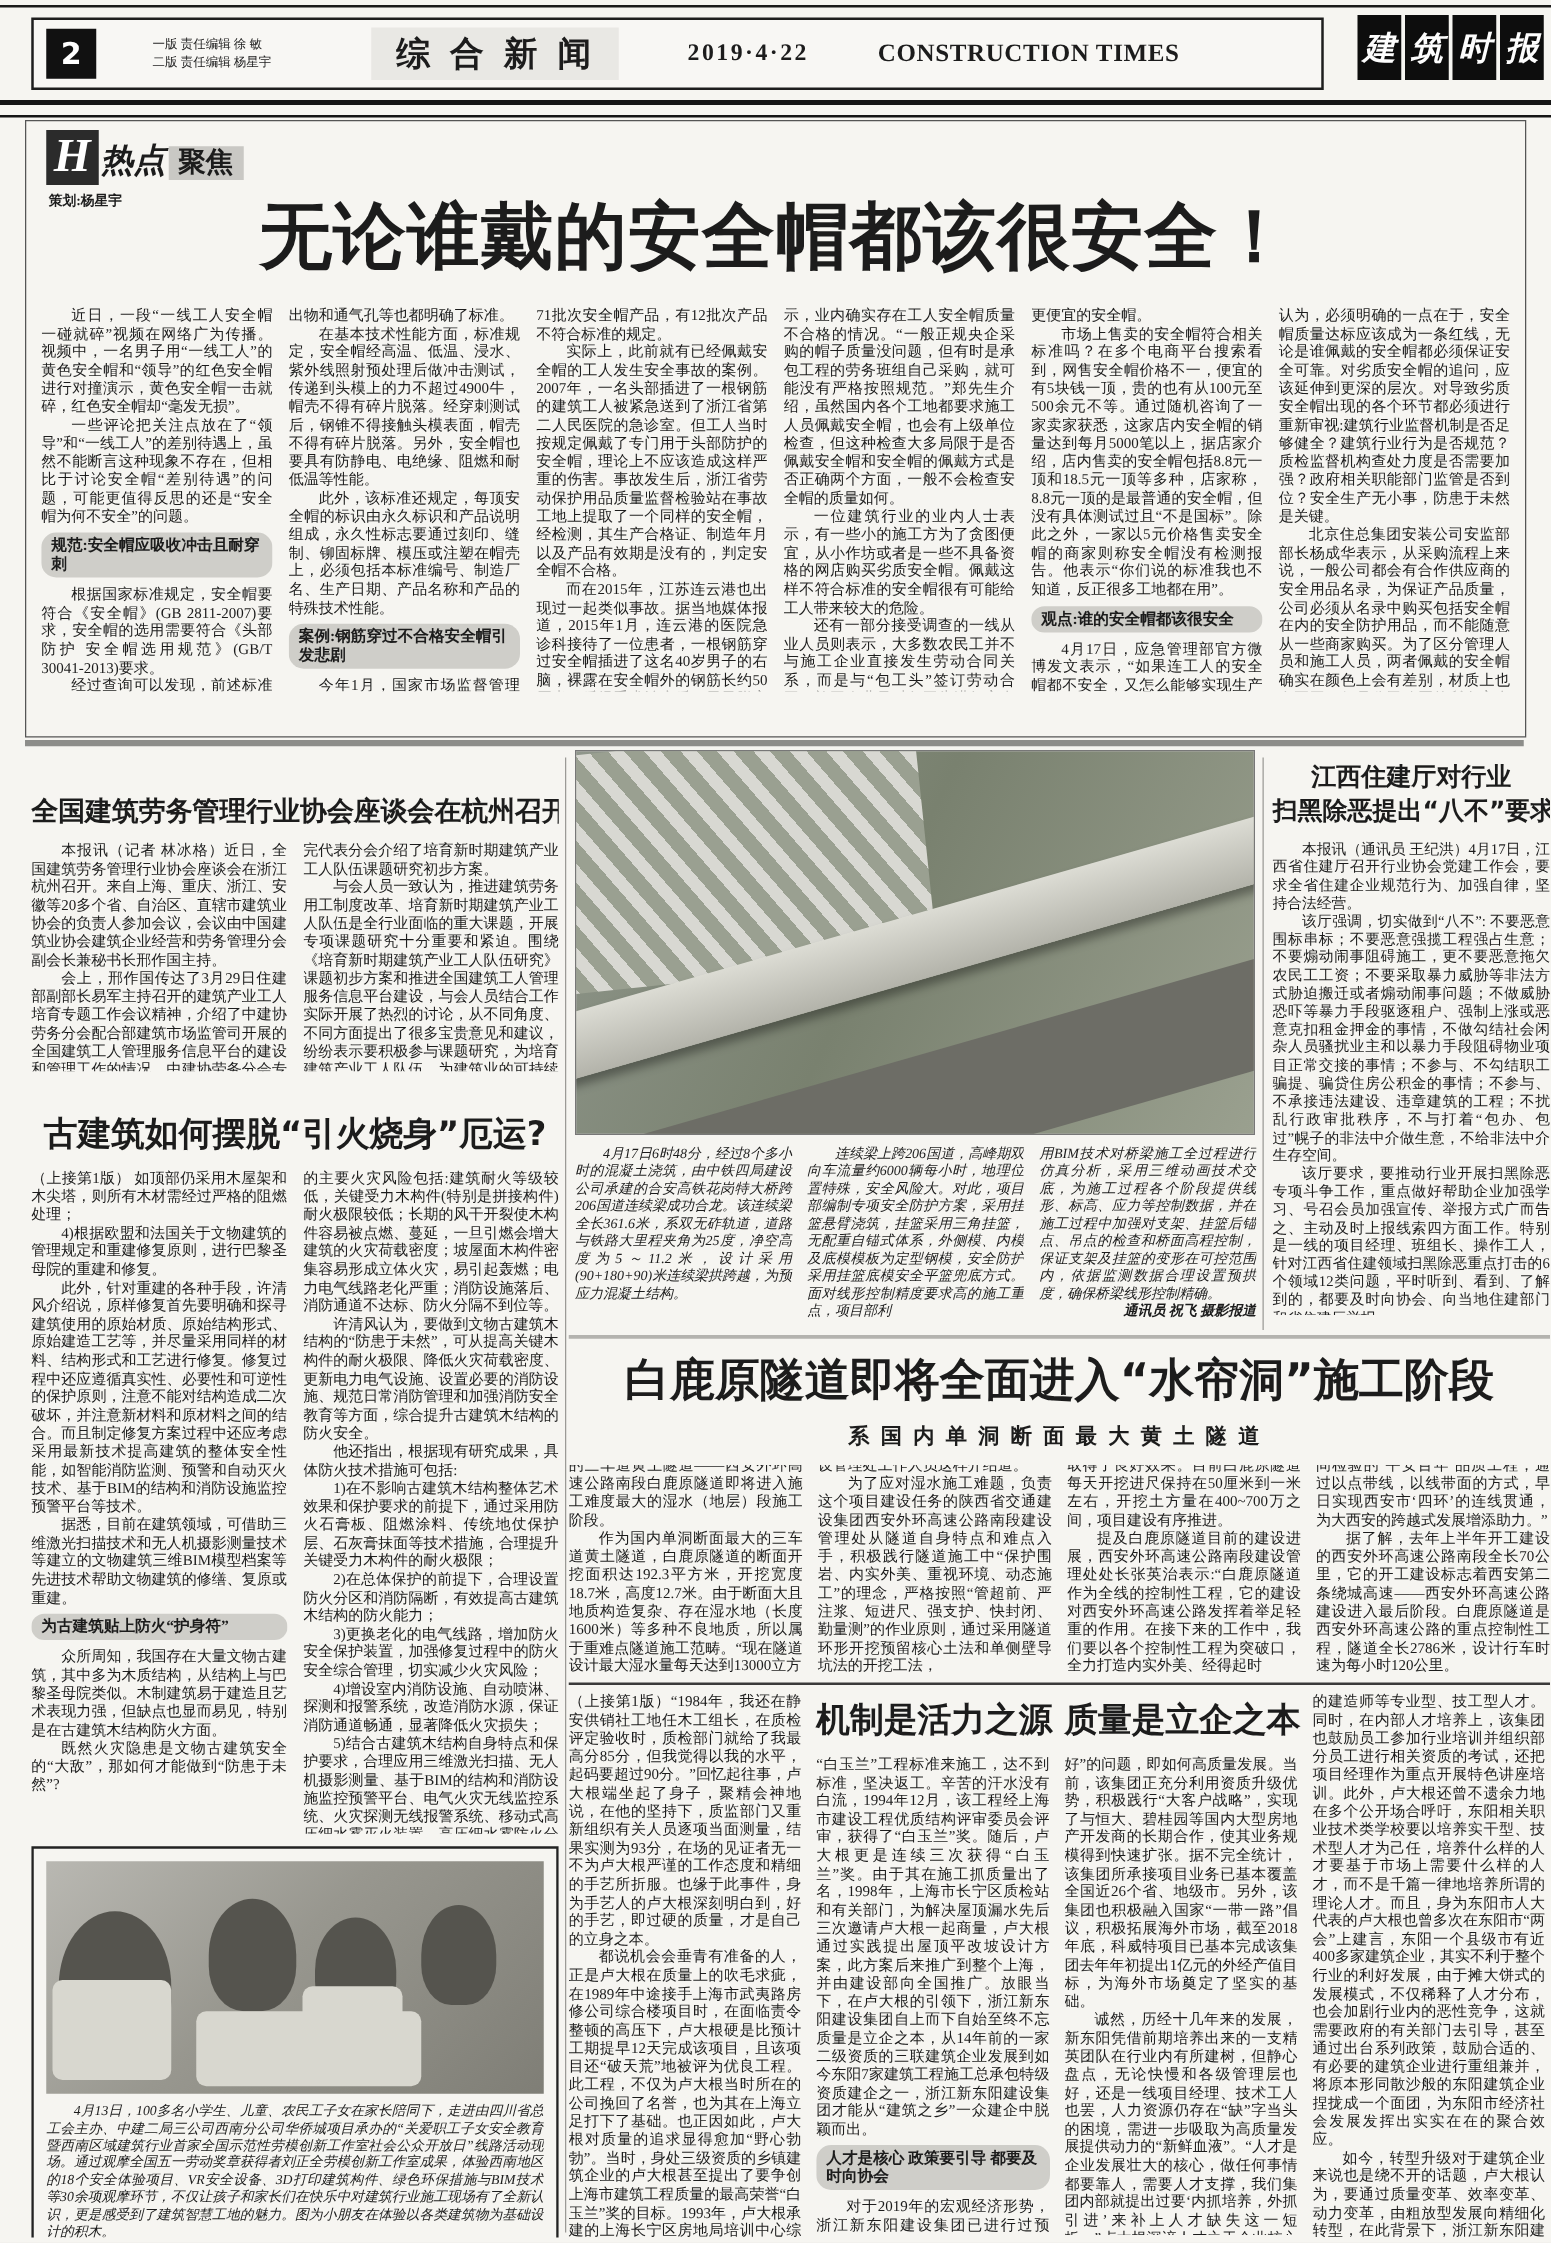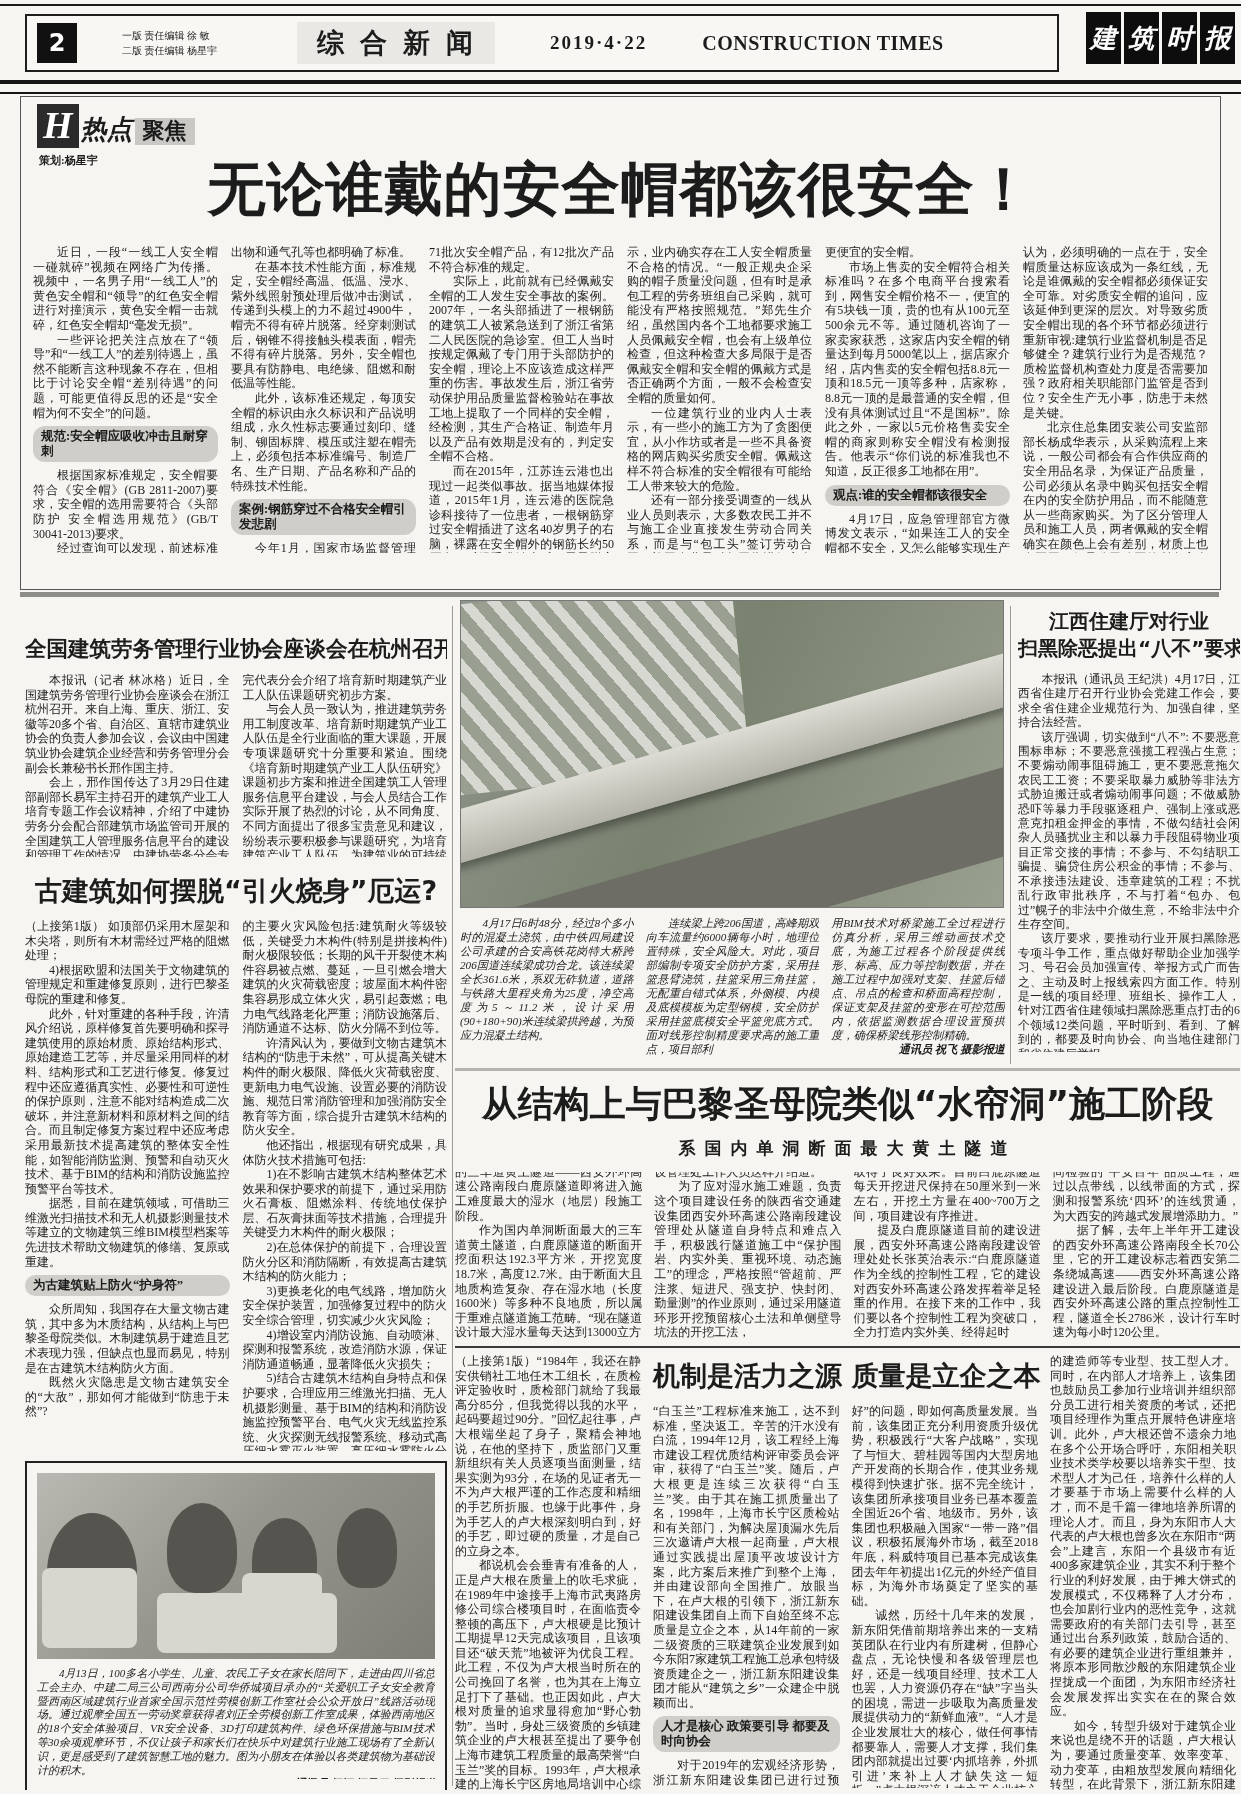--- a/index.html
+++ b/index.html
@@ -38,7 +38,7 @@
   .two-cols{display:flex;gap:13px;margin-top:10px;overflow:hidden;}
   .two-cols .tcol{flex:1;}
   .h-sym{height:184px;}
-  .anc-headline{margin-top:16px;font-size:27px;font-weight:900;font-family:"DejaVu Sans",sans-serif;white-space:nowrap;text-align:center;}
+  .anc-headline{margin-top:32px;font-size:27px;font-weight:900;font-family:"DejaVu Sans",sans-serif;white-space:nowrap;text-align:center;}
   .h-anc{height:532px;justify-content:flex-end;}
   .kids-box{margin-top:10px;border:2px solid #222;height:330px;padding:10px;background:#f6f5f1;}
   .kids-photo{position:relative;height:186px;background:linear-gradient(135deg,#b9b8b2 0%,#98978f 45%,#7f7e76 100%);overflow:hidden;}

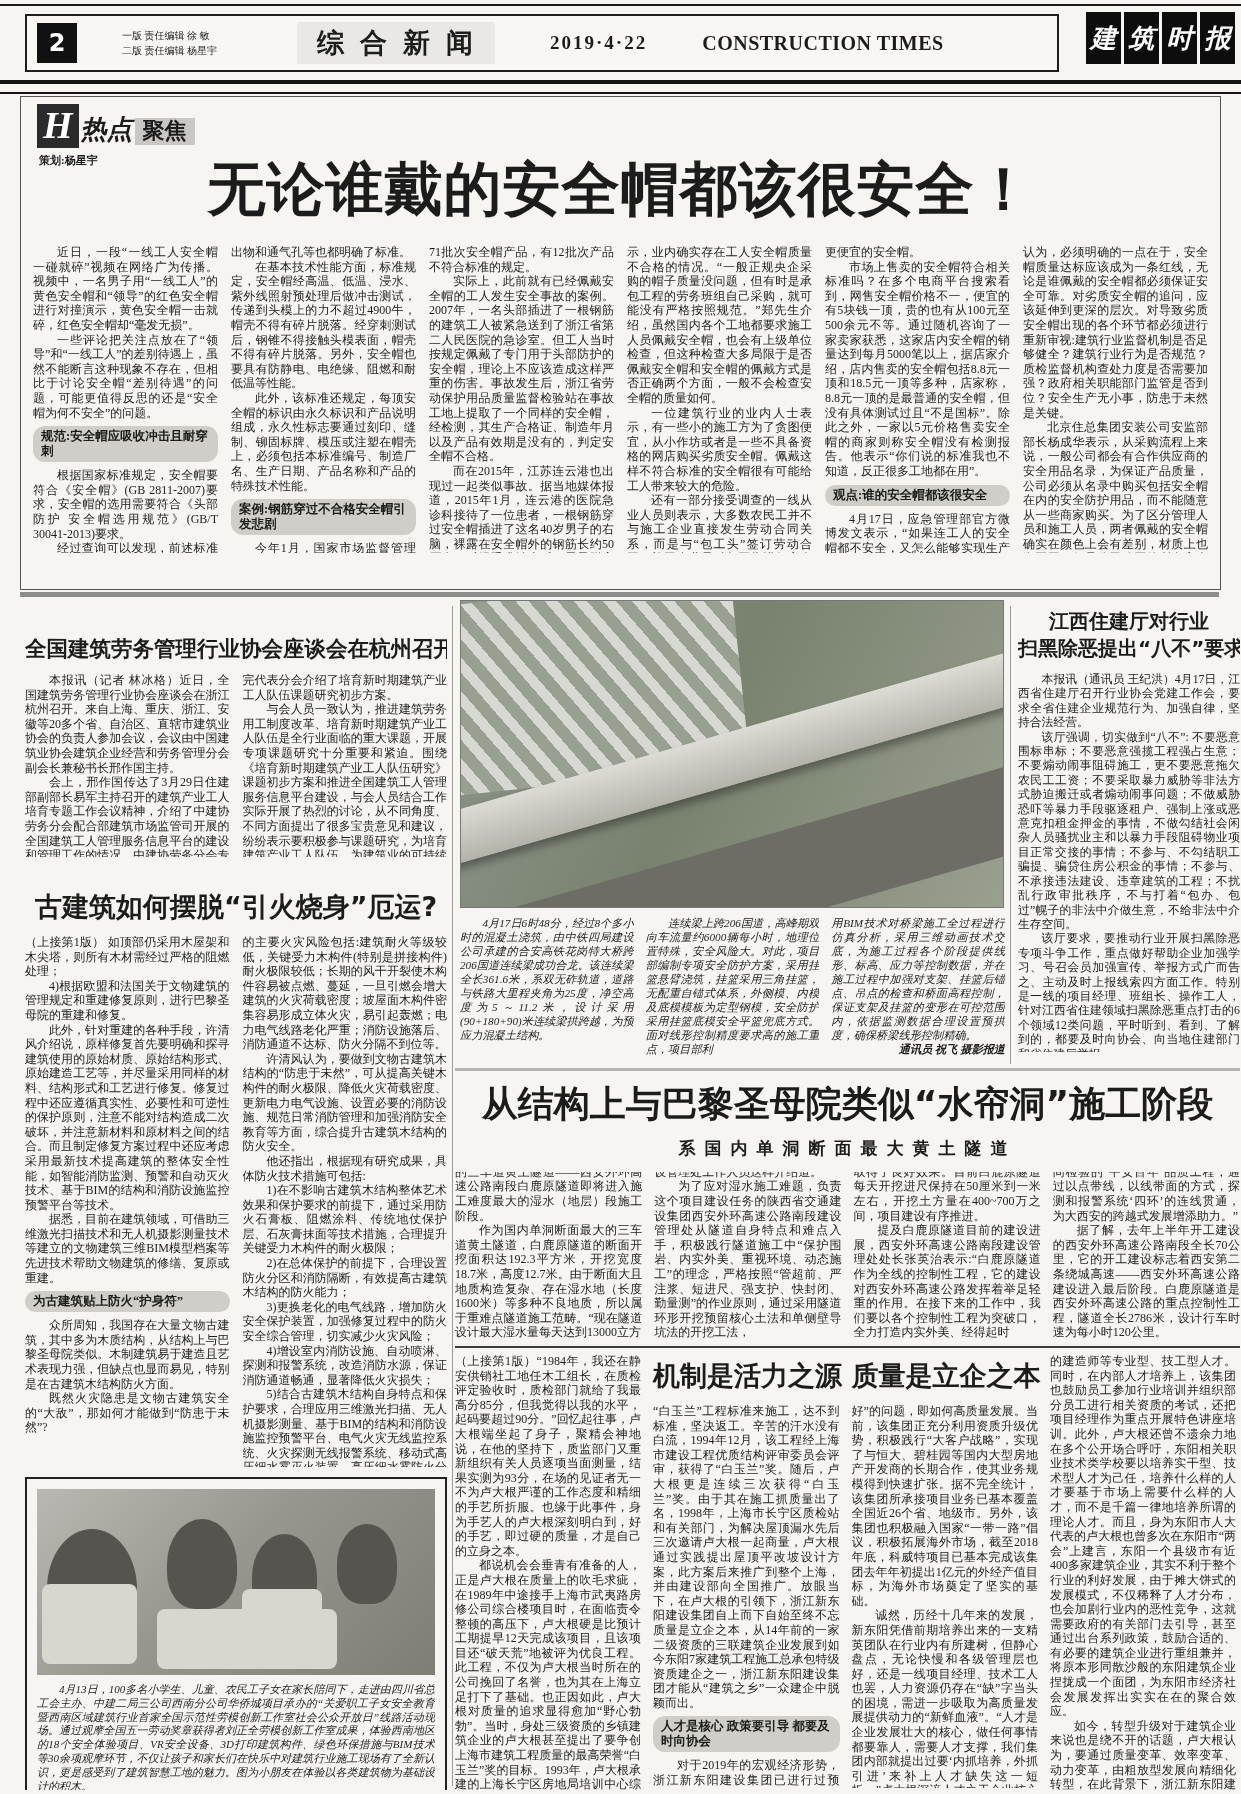--- a/index.html
+++ b/index.html
@@ -225,7 +225,7 @@
   <div class="hrule-tunnel"></div>
 
   <div class="tunnel">
-    <div class="tn-headline">从结构上与巴黎圣母院类似“水帘洞”施工阶段</div>
+    <div class="tn-headline">白鹿原隧道即将全面进入“水帘洞”施工阶段</div>
     <div class="tn-sub">系国内单洞断面最大黄土隧道</div>
     <div class="cols4">
       <div class="tcol">

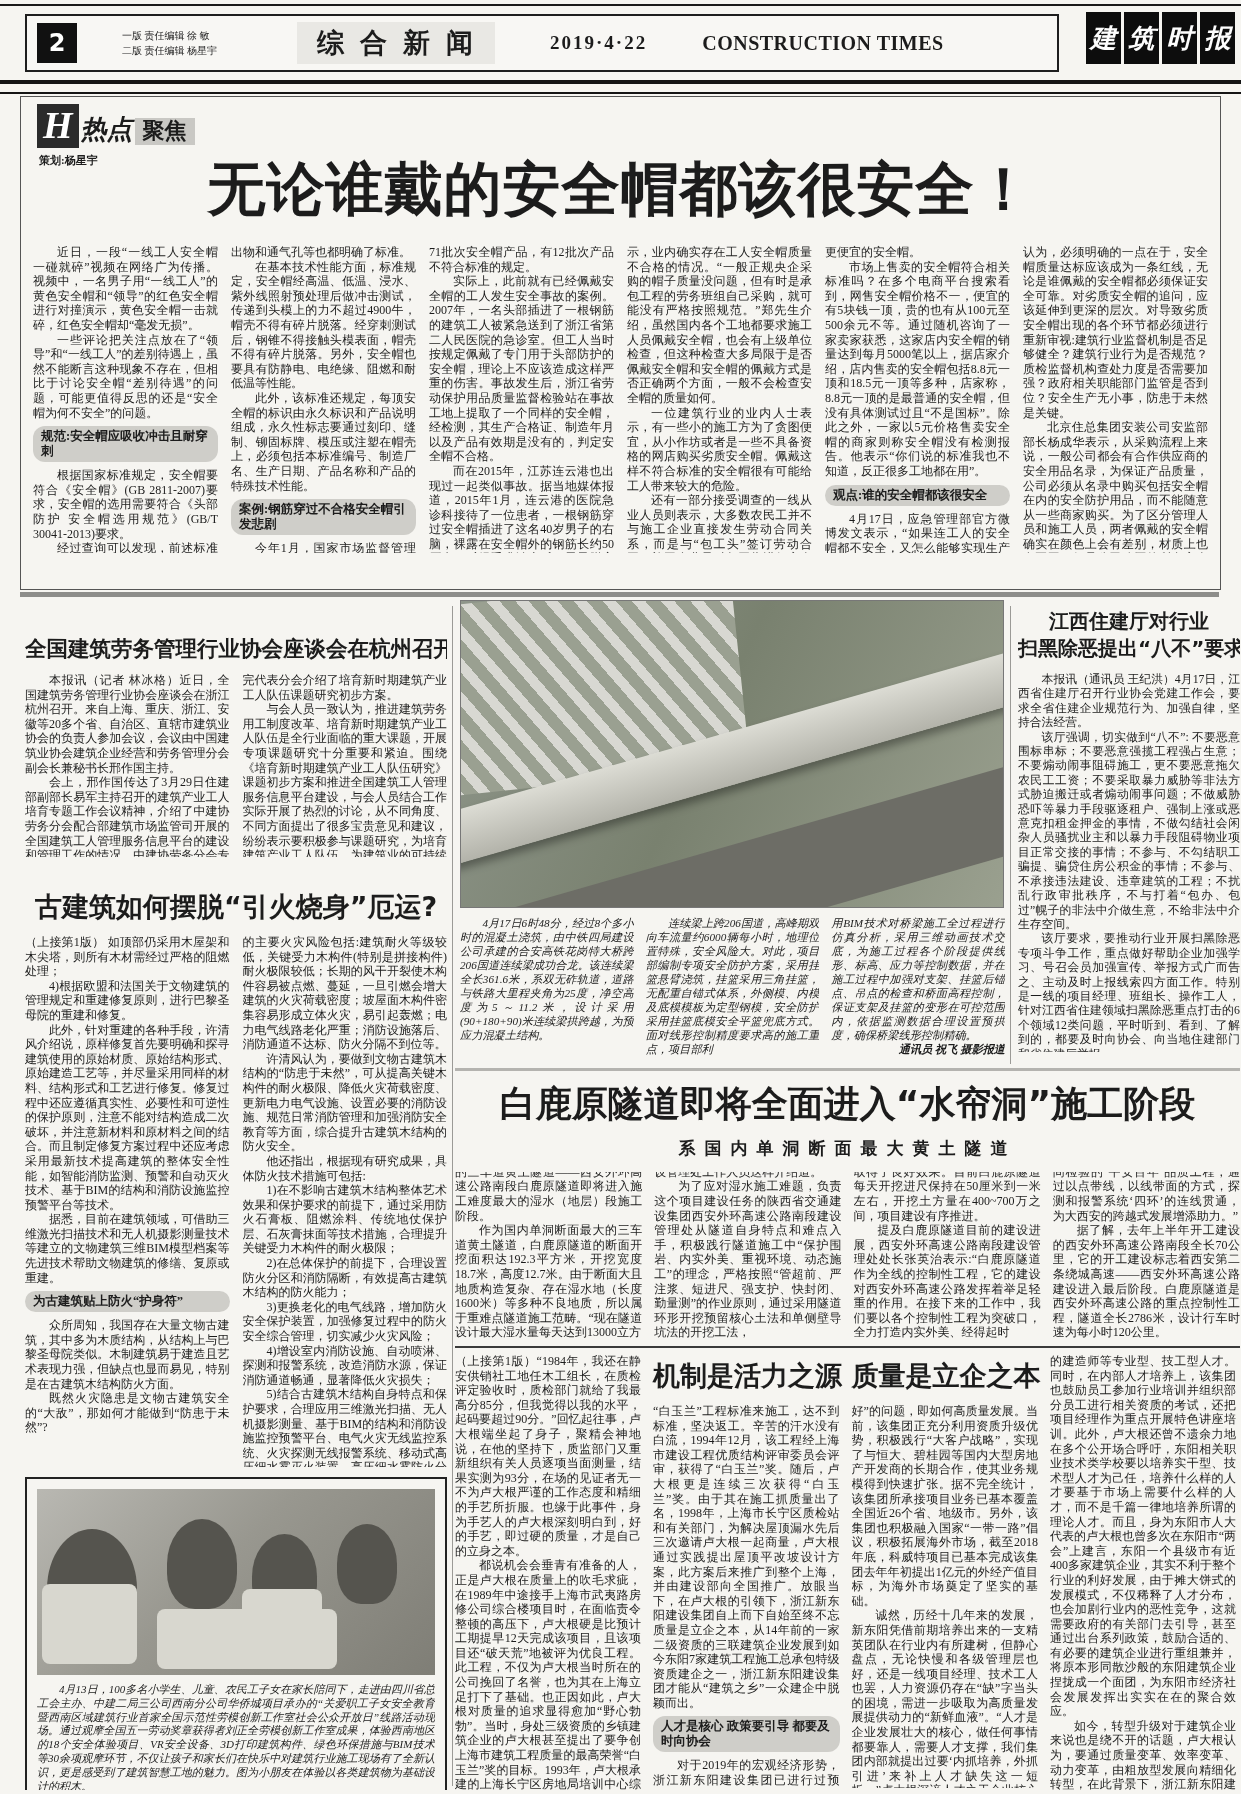--- a/index.html
+++ b/index.html
@@ -241,7 +241,7 @@
           <p class="para">提及白鹿原隧道目前的建设进展，西安外环高速公路南段建设管理处处长张英治表示:“白鹿原隧道作为全线的控制性工程，它的建设对西安外环高速公路发挥着举足轻重的作用。在接下来的工作中，我们要以各个控制性工程为突破口，全力打造内实外美、经得起时</p>
         </div>
       <div class="tcol">
-          <p class="para cont">间检验的‘平安百年’品质工程，通过以点带线，以线带面的方式，探测和报警系统‘四环’的连线贯通，为大西安的跨越式发展增添助力。”</p>
+          <p class="para cont">间检验的‘平安百年’品质工程，通过以点带线，以线带面的方式，早日实现西安市‘四环’的连线贯通，为大西安的跨越式发展增添助力。”</p>
           <p class="para">据了解，去年上半年开工建设的西安外环高速公路南段全长70公里，它的开工建设标志着西安第二条绕城高速——西安外环高速公路建设进入最后阶段。白鹿原隧道是西安外环高速公路的重点控制性工程，隧道全长2786米，设计行车时速为每小时120公里。</p>
         </div>
     </div>

